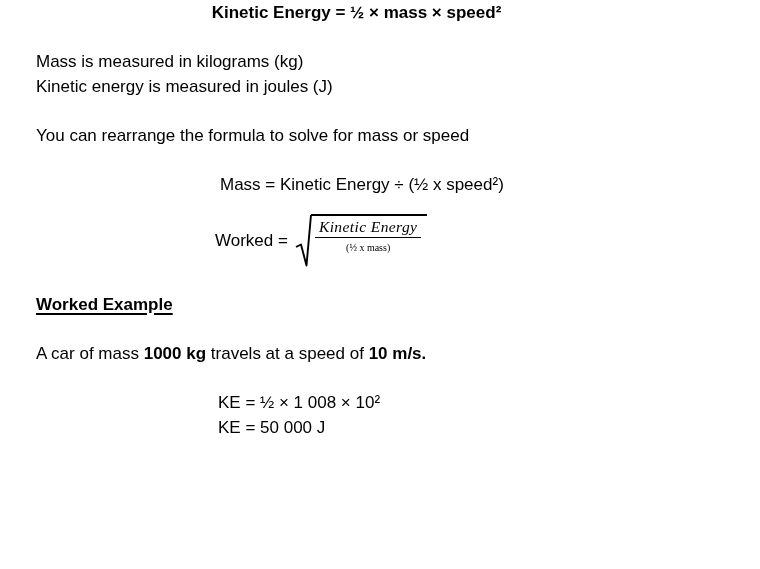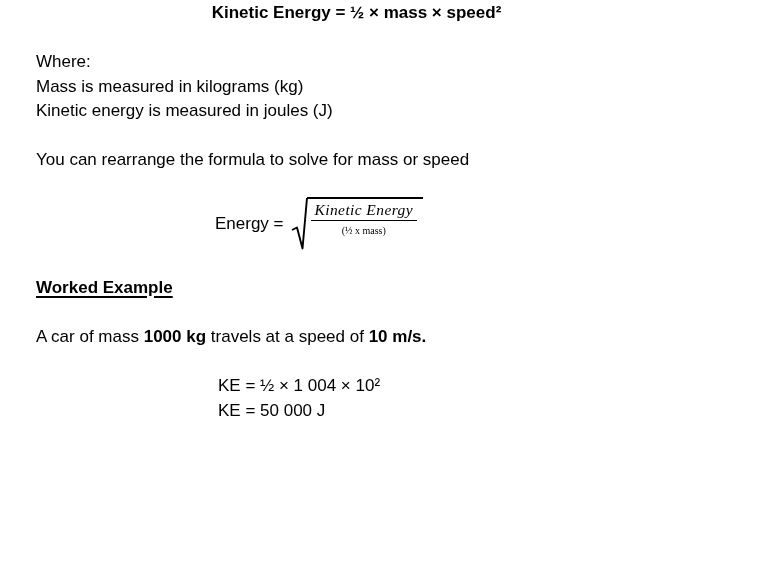--- a/index.html
+++ b/index.html
@@ -77,7 +77,6 @@
 
   <p class="title">Kinetic Energy = ½ × mass × speed²</p>
 
-  <p>Where:</p>
   <p>Mass is measured in kilograms (kg)</p>
   <p class="blank-after">Kinetic energy is measured in joules (J)</p>
 

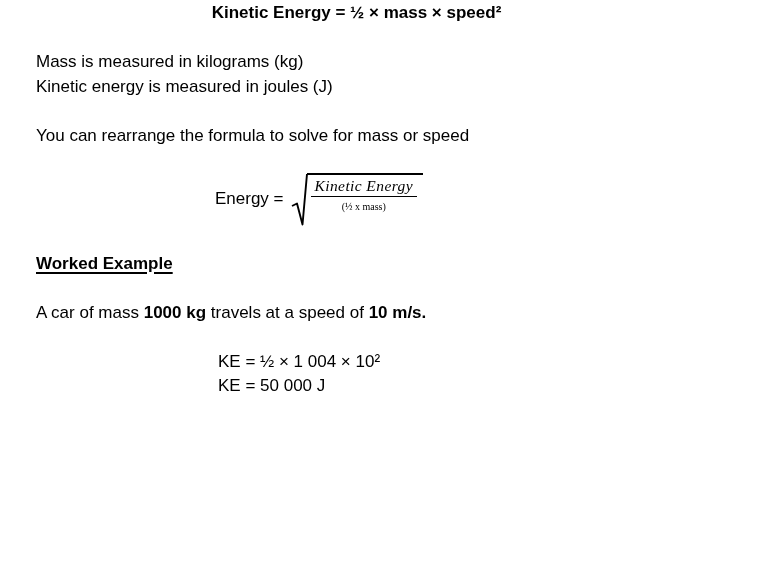--- a/index.html
+++ b/index.html
@@ -83,6 +83,7 @@
 
   <p class="blank-after">You can rearrange the formula to solve for mass or speed</p>
 
+  <p class="indent-formula">Mass = Kinetic Energy ÷ (½ x speed²)</p>
 
   <div class="speed-row">
     <span class="speed-lhs">Energy =</span>

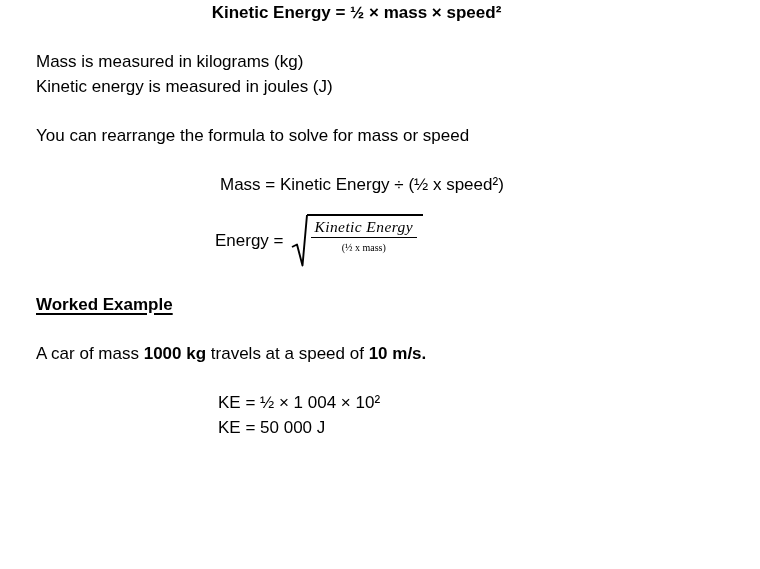--- a/index.html
+++ b/index.html
@@ -86,7 +86,7 @@
   <p class="indent-formula">Mass = Kinetic Energy ÷ (½ x speed²)</p>
 
   <div class="speed-row">
-    <span class="speed-lhs">Energy =</span>
+    <span class="speed-lhs">Worked =</span>
     <span class="sqrt">
       <svg class="radical-icon" width="17" height="54" viewBox="0 0 17 54" aria-hidden="true">
         <path d="M1 33 L6 30.5 L11.5 51.5 L16 1" fill="none" stroke="#000" stroke-width="1.9" stroke-linejoin="round"></path>

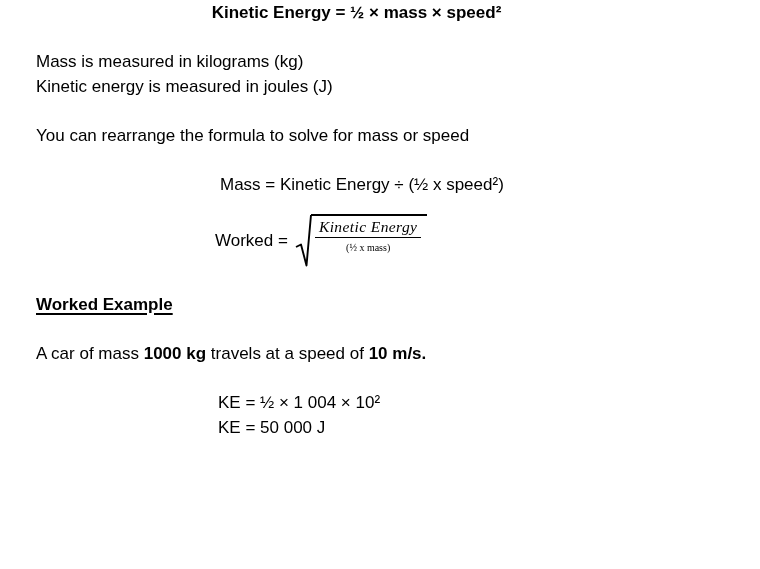--- a/index.html
+++ b/index.html
@@ -102,7 +102,7 @@
 
   <p class="blank-after"><span>A car of mass </span><span class="bold">1000 kg</span><span> travels at a speed of </span><span class="bold">10 m/s.</span></p>
 
-  <p class="indent-steps">KE = ½ × 1 004 × 10²</p>
+  <p class="indent-steps">KE = ½ × 1 008 × 10²</p>
   <p class="indent-steps">KE = 50 000 J</p>
 
 </div>

